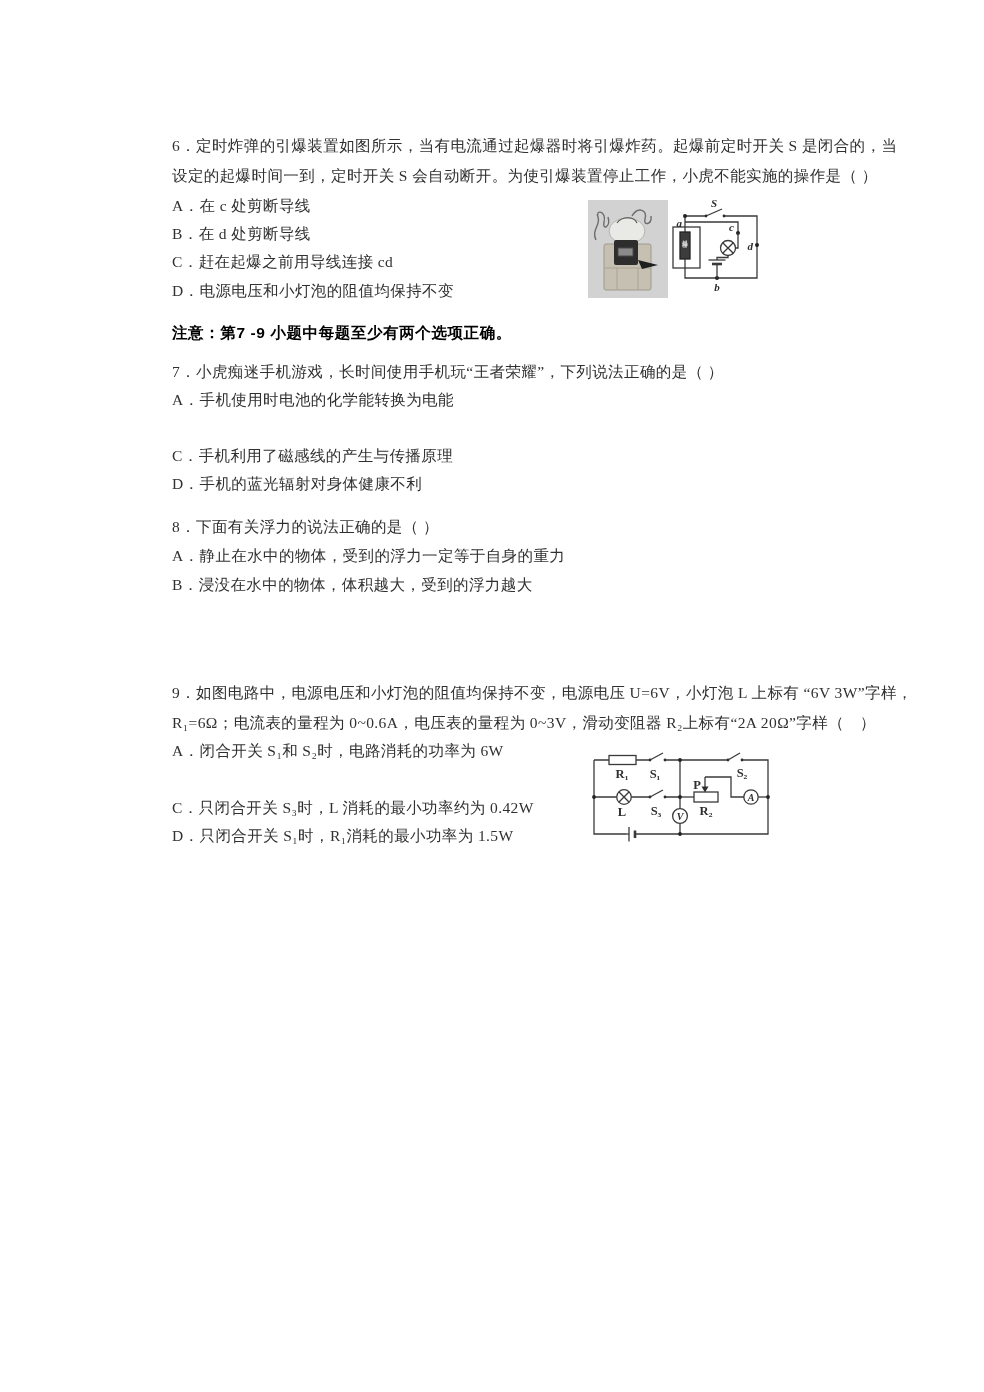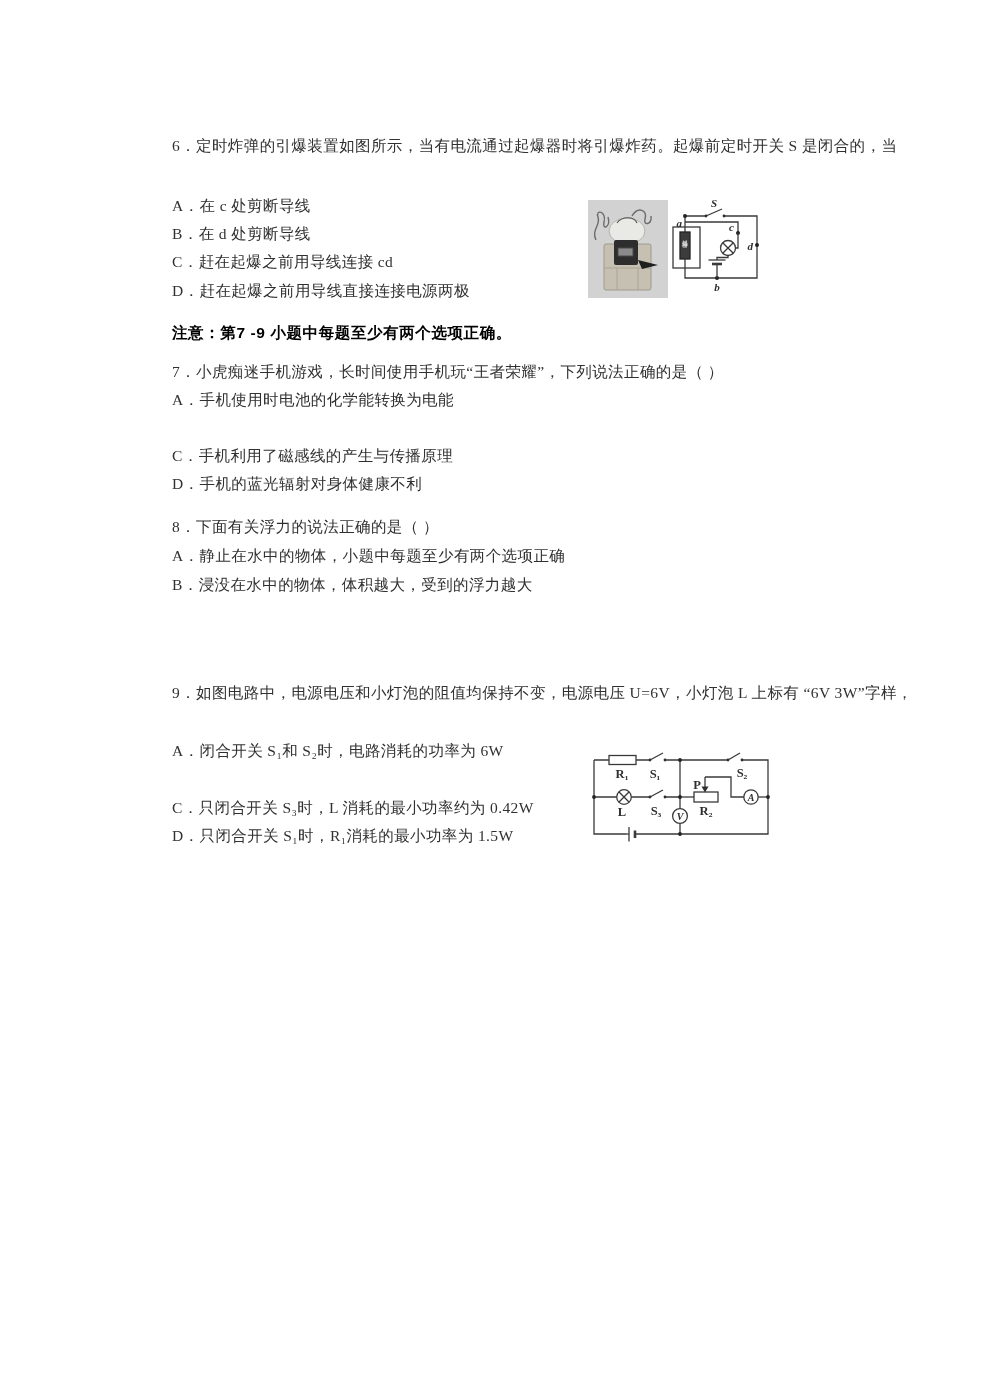--- a/index.html
+++ b/index.html
@@ -28,6 +28,7 @@
 <div class="page">
 
   <div class="line" style="top:138px">6．定时炸弹的引爆装置如图所示，当有电流通过起爆器时将引爆炸药。起爆前定时开关 S 是闭合的，当</div>
+  <div class="line" style="top:168px">设定的起爆时间一到，定时开关 S 会自动断开。为使引爆装置停止工作，小虎不能实施的操作是（ ）</div>
   <div class="line" style="top:198px">A．在 c 处剪断导线</div>
   <div class="line" style="top:226px">B．在 d 处剪断导线</div>
   <div class="line" style="top:254px">C．赶在起爆之前用导线连接 cd</div>

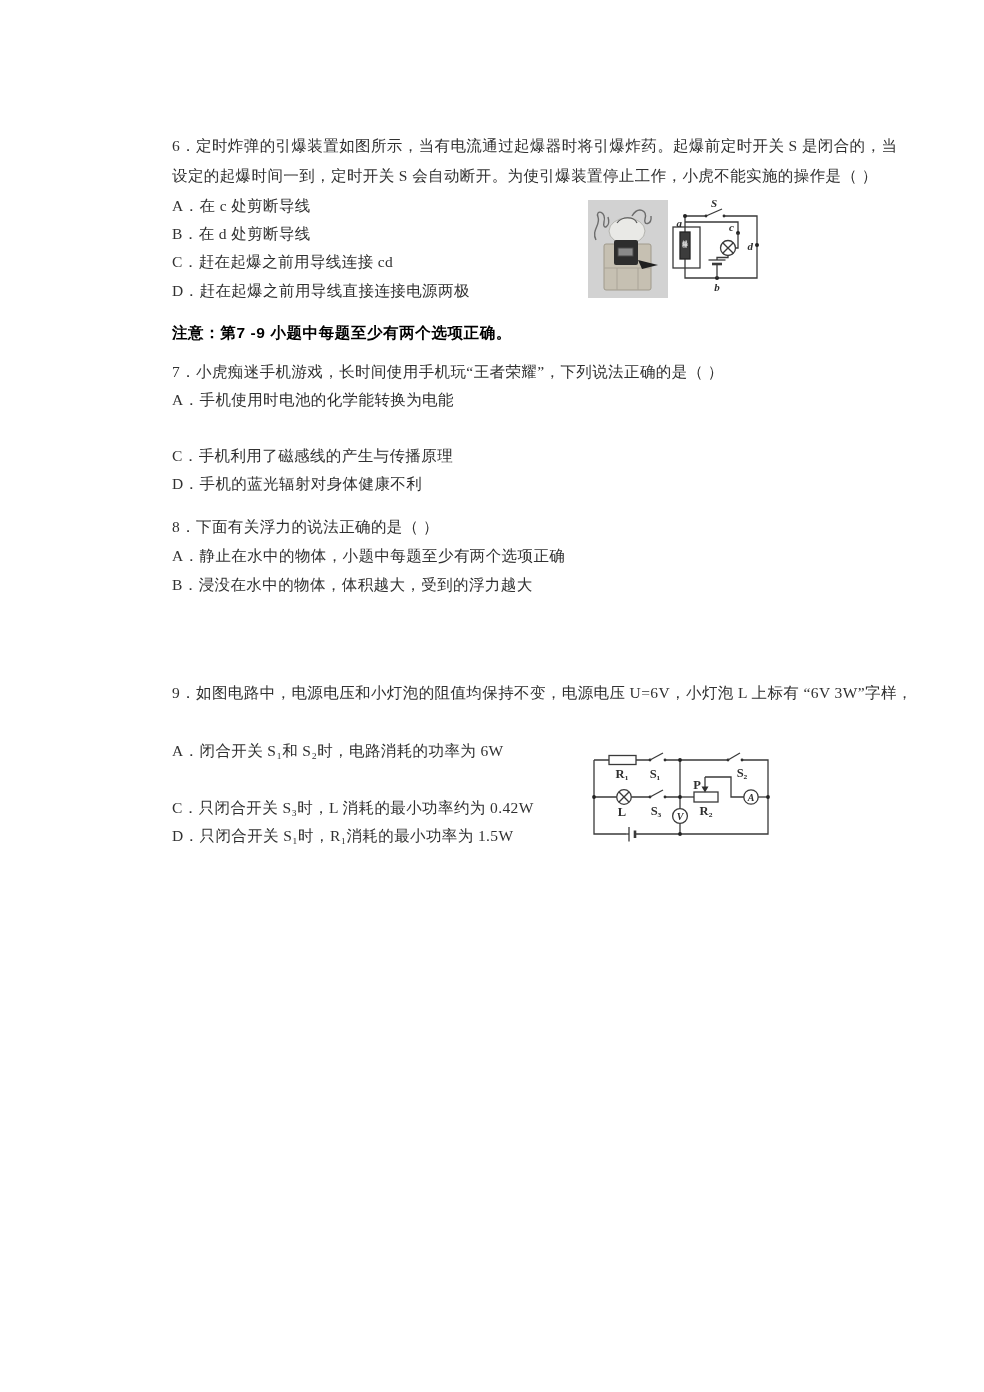--- a/index.html
+++ b/index.html
@@ -32,7 +32,7 @@
   <div class="line" style="top:198px">A．在 c 处剪断导线</div>
   <div class="line" style="top:226px">B．在 d 处剪断导线</div>
   <div class="line" style="top:254px">C．赶在起爆之前用导线连接 cd</div>
-  <div class="line" style="top:283px">D．赶在起爆之前用导线直接连接电源两极</div>
+  <div class="line" style="top:283px">D．电源电压和小灯泡的阻值均保持不变</div>
 
   <div class="fig" style="left:588px;top:198px">
     <svg width="212" height="106" viewBox="0 0 212 106">

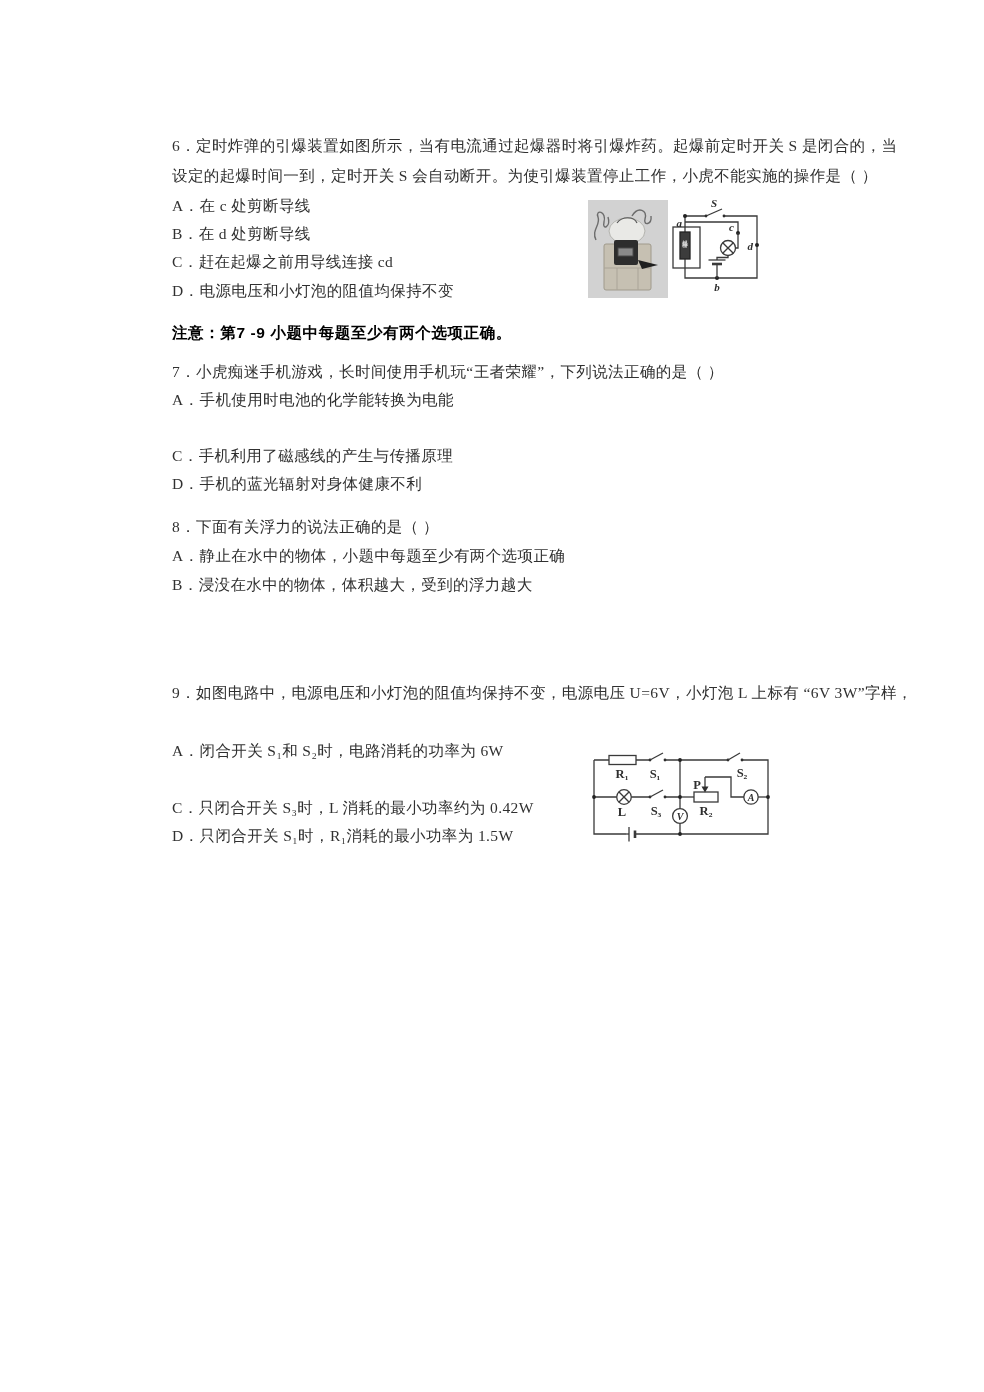--- a/index.html
+++ b/index.html
@@ -98,7 +98,7 @@
   <div class="line" style="top:476px">D．手机的蓝光辐射对身体健康不利</div>
 
   <div class="line" style="top:519px">8．下面有关浮力的说法正确的是（ ）</div>
-  <div class="line" style="top:548px">A．静止在水中的物体，小题中每题至少有两个选项正确</div>
+  <div class="line" style="top:548px">A．静止在水中的物体，受到的浮力一定等于自身的重力</div>
   <div class="line" style="top:577px">B．浸没在水中的物体，体积越大，受到的浮力越大</div>
 
   <div class="line" style="top:685px">9．如图电路中，电源电压和小灯泡的阻值均保持不变，电源电压 U=6V，小灯泡 L 上标有 “6V 3W”字样，</div>

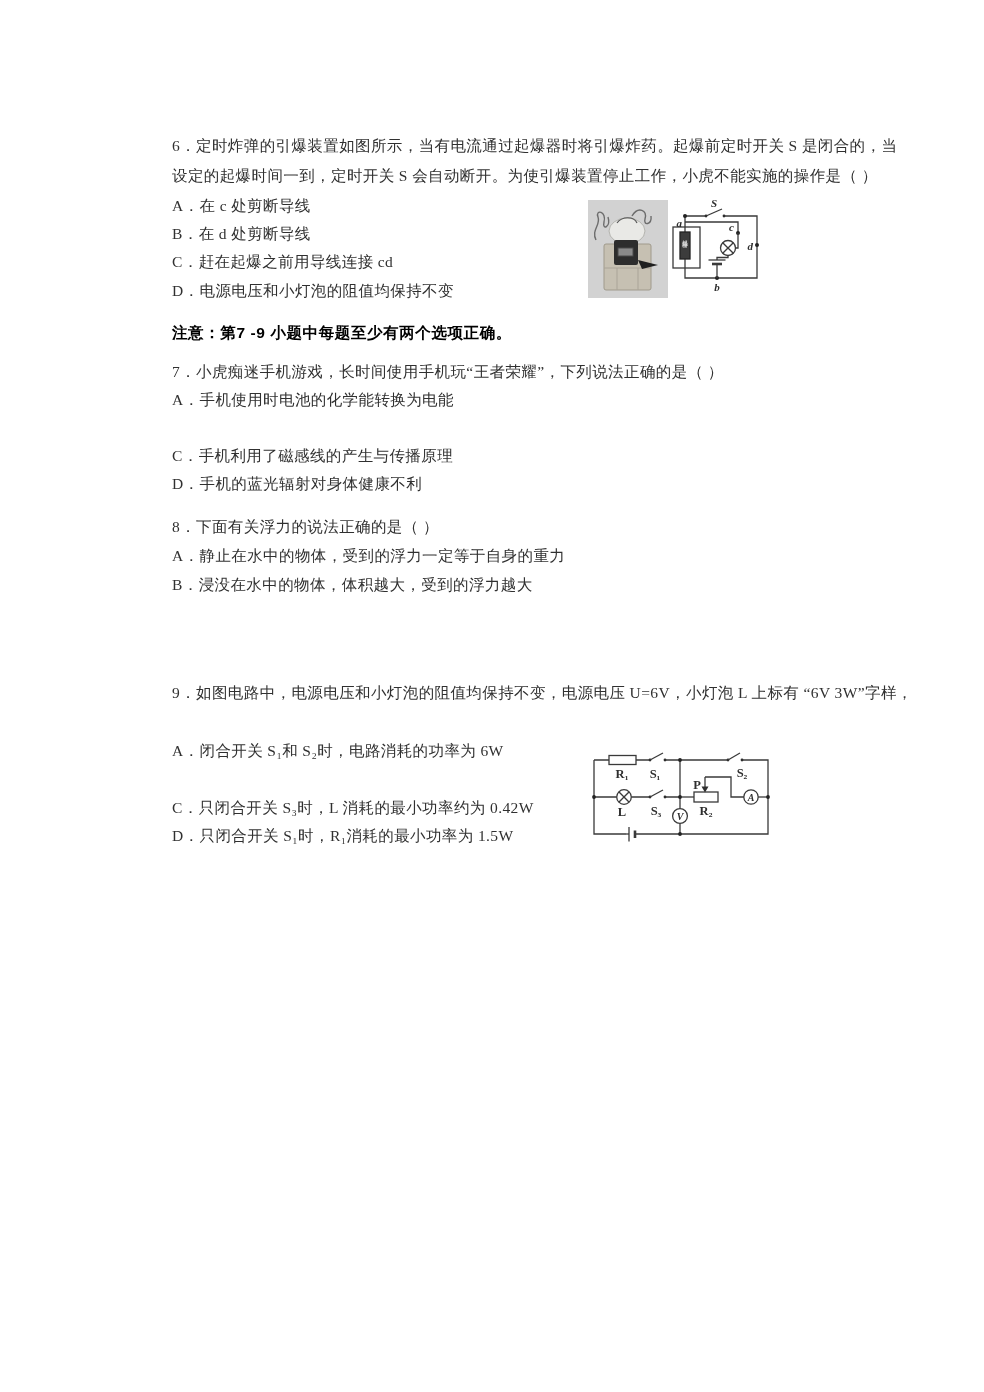--- a/index.html
+++ b/index.html
@@ -102,6 +102,7 @@
   <div class="line" style="top:577px">B．浸没在水中的物体，体积越大，受到的浮力越大</div>
 
   <div class="line" style="top:685px">9．如图电路中，电源电压和小灯泡的阻值均保持不变，电源电压 U=6V，小灯泡 L 上标有 “6V 3W”字样，</div>
+  <div class="line" style="top:715px">R₁=6Ω；电流表的量程为 0~0.6A，电压表的量程为 0~3V，滑动变阻器 R₂上标有“2A 20Ω”字样（　）</div>
   <div class="line" style="top:743px">A．闭合开关 S₁和 S₂时，电路消耗的功率为 6W</div>
   <div class="line" style="top:800px">C．只闭合开关 S₃时，L 消耗的最小功率约为 0.42W</div>
   <div class="line" style="top:828px">D．只闭合开关 S₁时，R₁消耗的最小功率为 1.5W</div>

